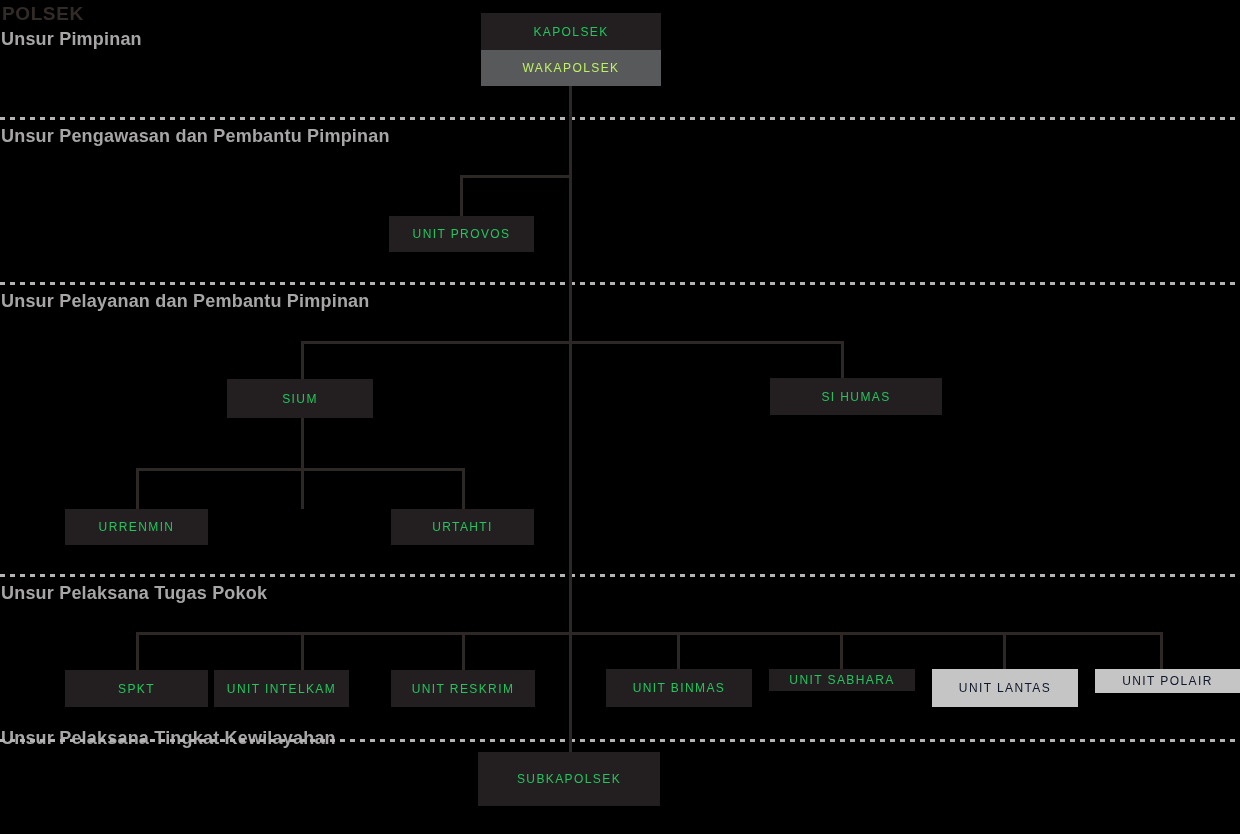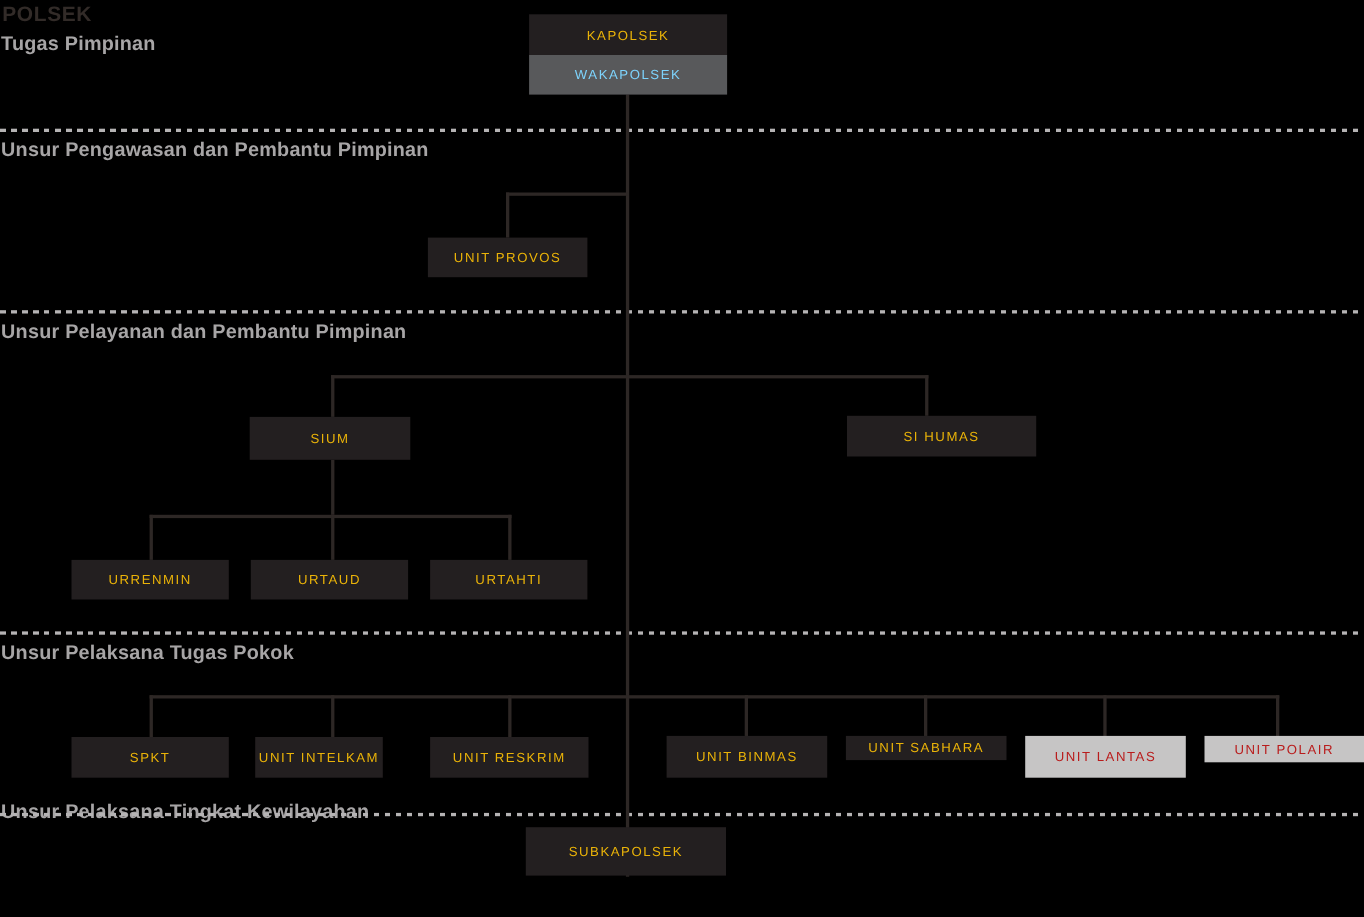--- a/index.html
+++ b/index.html
@@ -67,7 +67,7 @@
 <div class="canvas">
 
   <div class="chart-title">POLSEK</div>
-  <div class="section-label" style="top:29px">Tugas Pimpinan</div>
+  <div class="section-label" style="top:29px">Unsur Pimpinan</div>
   <div class="section-label" style="top:126px">Unsur Pengawasan dan Pembantu Pimpinan</div>
   <div class="section-label" style="top:291px">Unsur Pelayanan dan Pembantu Pimpinan</div>
   <div class="section-label" style="top:583px">Unsur Pelaksana Tugas Pokok</div>

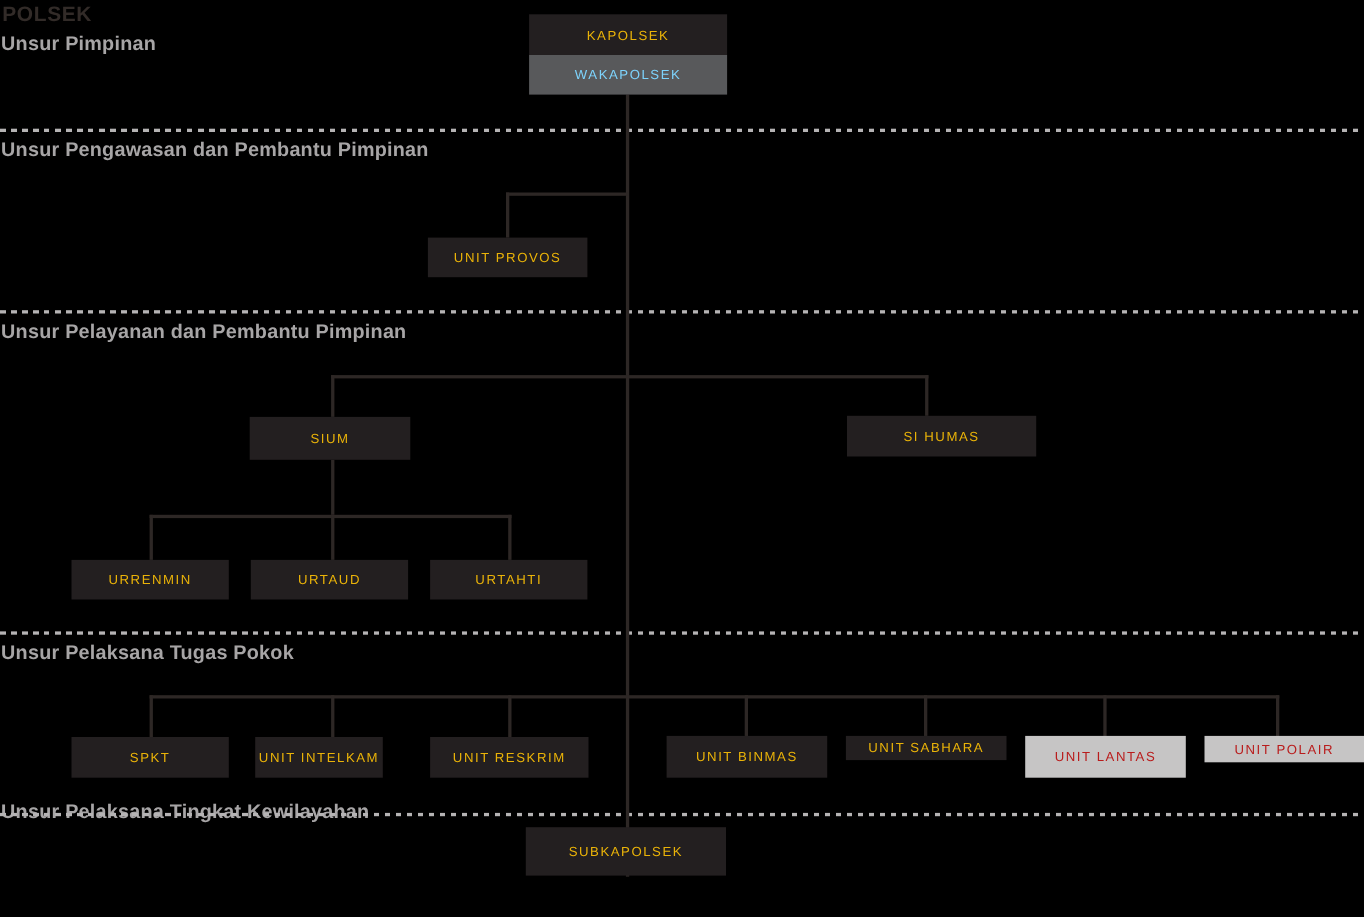--- a/index.html
+++ b/index.html
@@ -57,7 +57,7 @@
     white-space: nowrap;
     text-align: center;
   }
-  .node.dark   { background: #231f20; color: #eab308; }
+  .node.dark   { background: #231f20; color: #22c55e; }
   .node.gray   { background: #58595b; color: #7dd3fc; }
   .node.light  { background: #c6c5c5; color: #b91c1c; }
 </style>

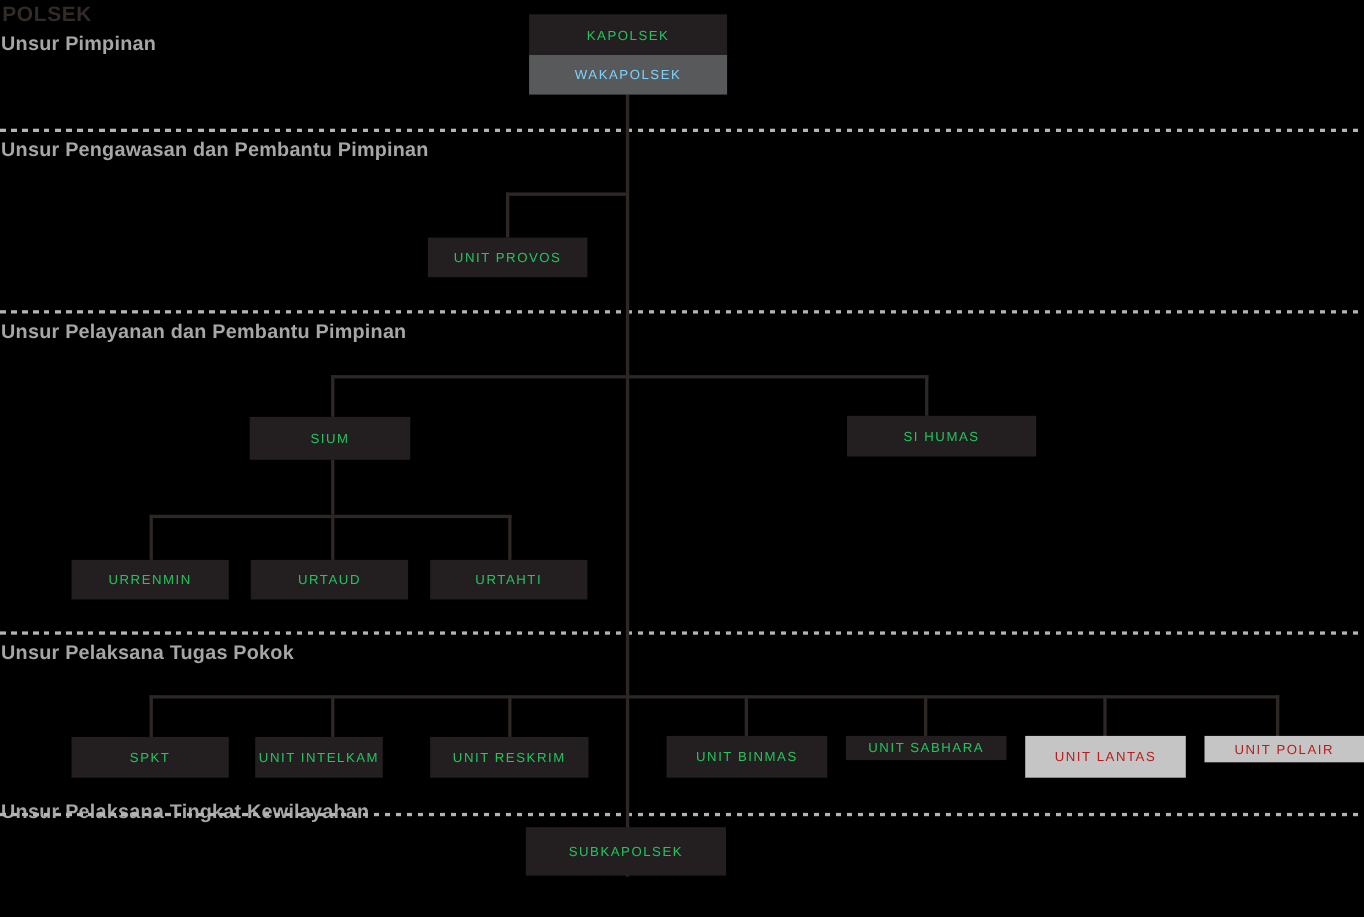--- a/index.html
+++ b/index.html
@@ -58,7 +58,7 @@
     text-align: center;
   }
   .node.dark   { background: #231f20; color: #22c55e; }
-  .node.gray   { background: #58595b; color: #7dd3fc; }
+  .node.gray   { background: #58595b; color: #bef264; }
   .node.light  { background: #c6c5c5; color: #b91c1c; }
 </style>
 </head>

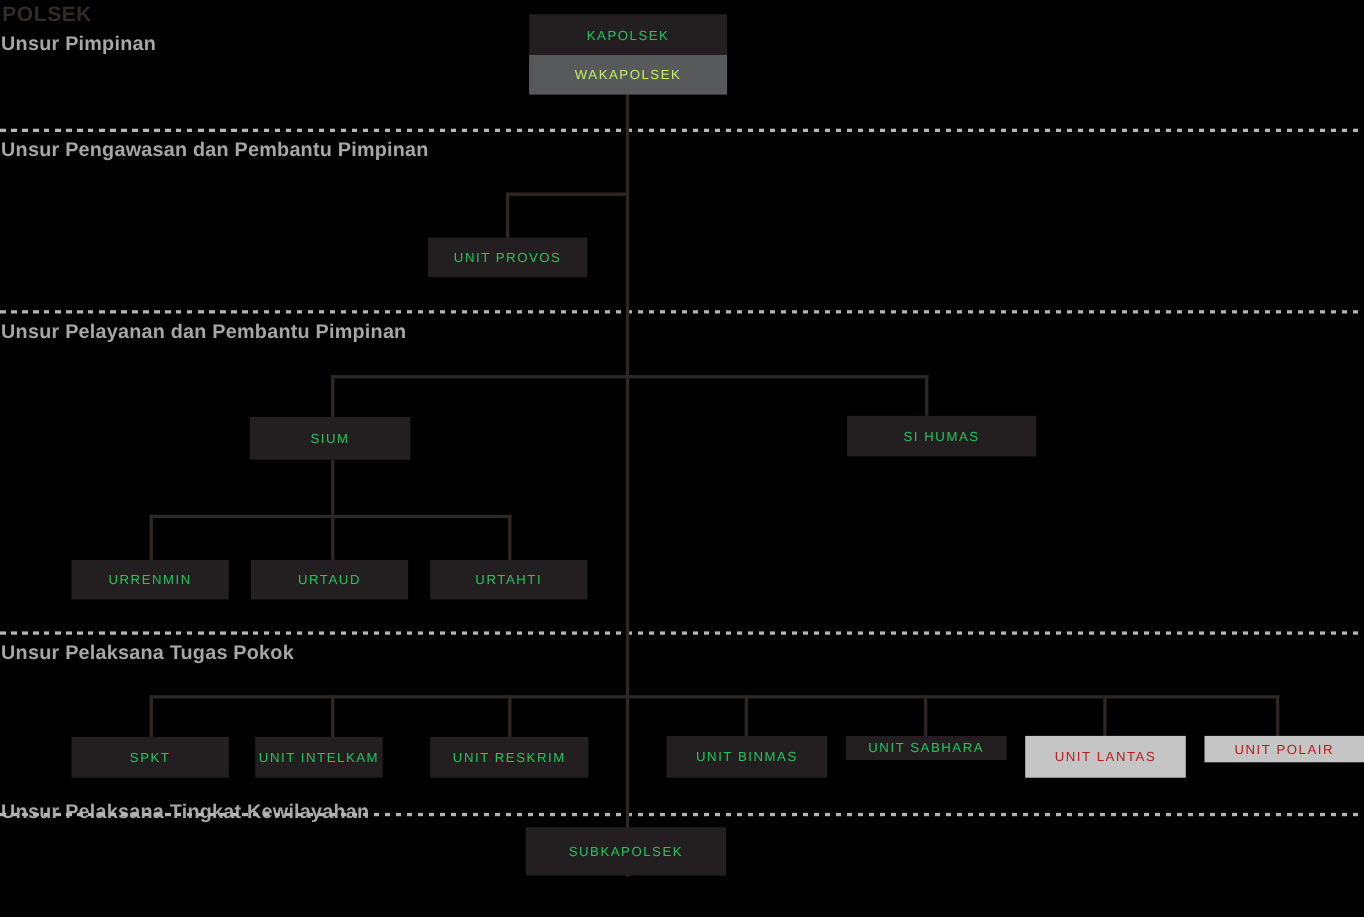--- a/index.html
+++ b/index.html
@@ -108,7 +108,6 @@
   <div class="node dark" style="left:227px;top:379px;width:146px;height:39px">SIUM</div>
   <div class="node dark" style="left:770px;top:378px;width:172px;height:37px">SI HUMAS</div>
   <div class="node dark" style="left:65px;top:509px;width:143px;height:36px">URRENMIN</div>
-  <div class="node dark" style="left:228px;top:509px;width:143px;height:36px">URTAUD</div>
   <div class="node dark" style="left:391px;top:509px;width:143px;height:36px">URTAHTI</div>
   <div class="node dark" style="left:65px;top:670px;width:143px;height:37px">SPKT</div>
   <div class="node dark" style="left:232px;top:670px;width:116px;height:37px">UNIT INTELKAM</div>

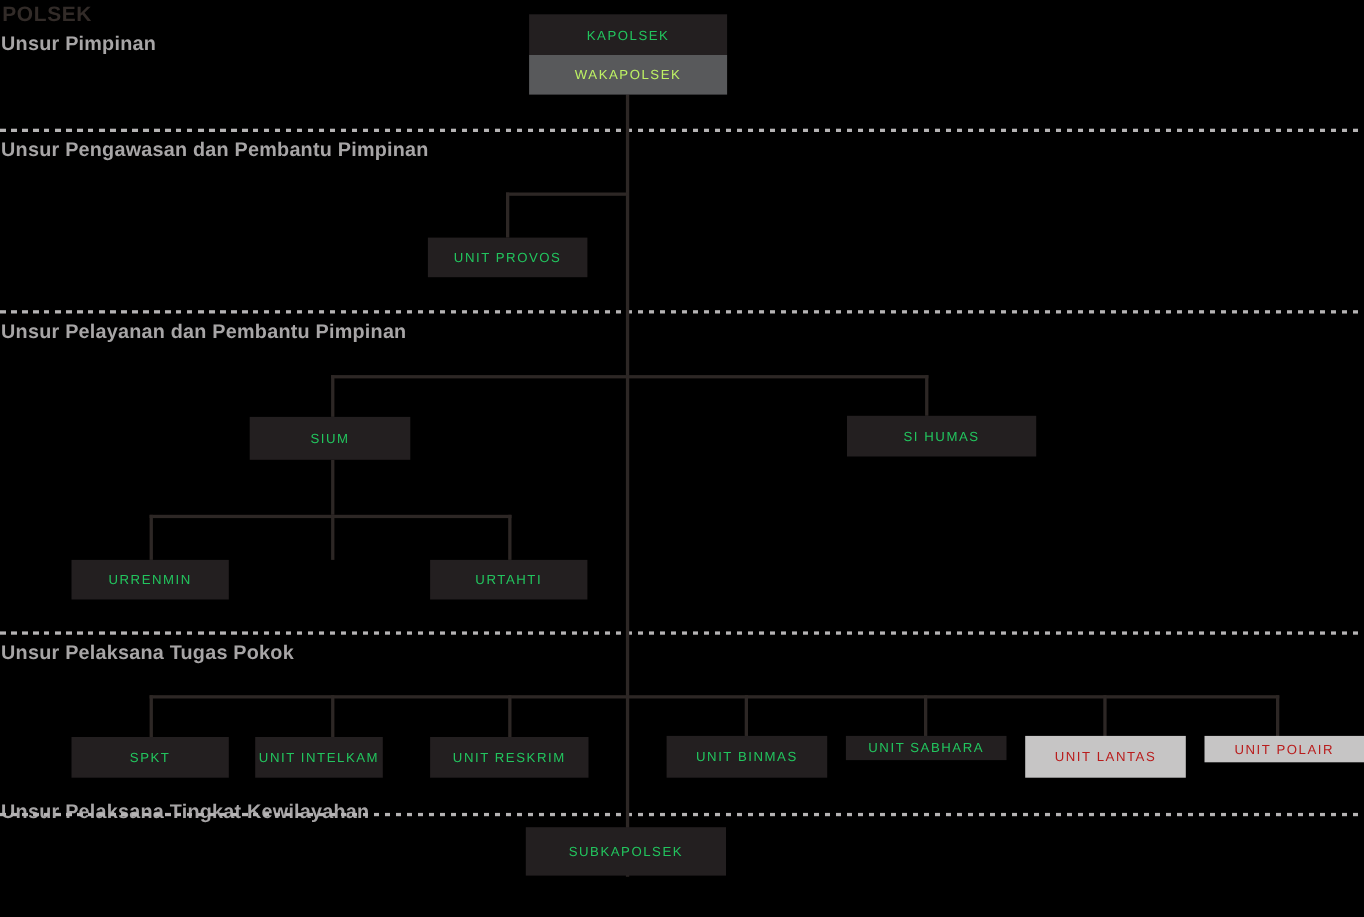--- a/index.html
+++ b/index.html
@@ -110,7 +110,7 @@
   <div class="node dark" style="left:65px;top:509px;width:143px;height:36px">URRENMIN</div>
   <div class="node dark" style="left:391px;top:509px;width:143px;height:36px">URTAHTI</div>
   <div class="node dark" style="left:65px;top:670px;width:143px;height:37px">SPKT</div>
-  <div class="node dark" style="left:232px;top:670px;width:116px;height:37px">UNIT INTELKAM</div>
+  <div class="node dark" style="left:214px;top:670px;width:135px;height:37px">UNIT INTELKAM</div>
   <div class="node dark" style="left:391px;top:670px;width:144px;height:37px">UNIT RESKRIM</div>
   <div class="node dark" style="left:606px;top:669px;width:146px;height:38px">UNIT BINMAS</div>
   <div class="node dark" style="left:769px;top:669px;width:146px;height:22px">UNIT SABHARA</div>

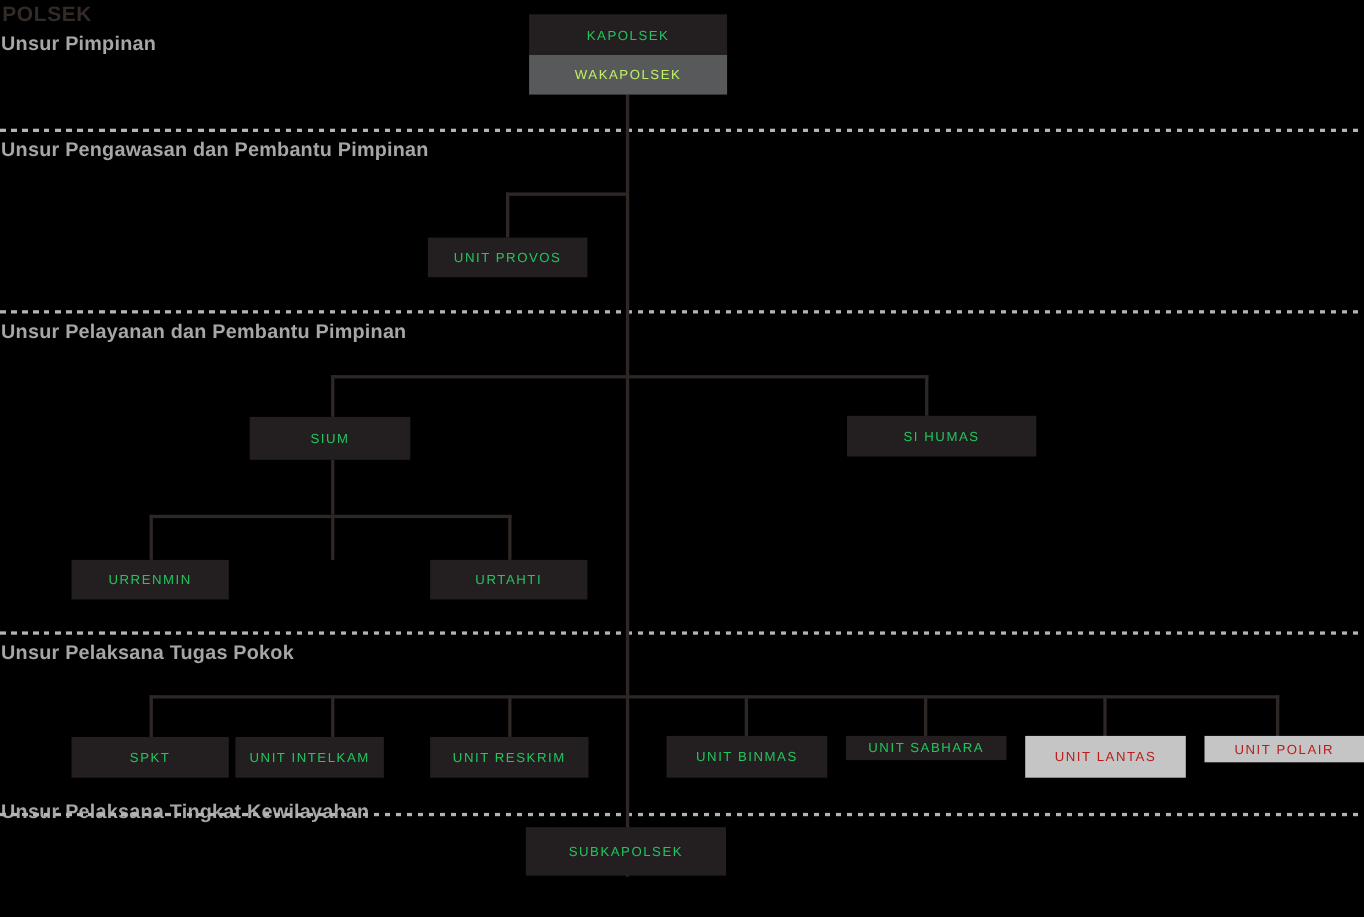--- a/index.html
+++ b/index.html
@@ -59,7 +59,7 @@
   }
   .node.dark   { background: #231f20; color: #22c55e; }
   .node.gray   { background: #58595b; color: #bef264; }
-  .node.light  { background: #c6c5c5; color: #b91c1c; }
+  .node.light  { background: #c6c5c5; color: #0f172a; }
 </style>
 </head>
 <body>

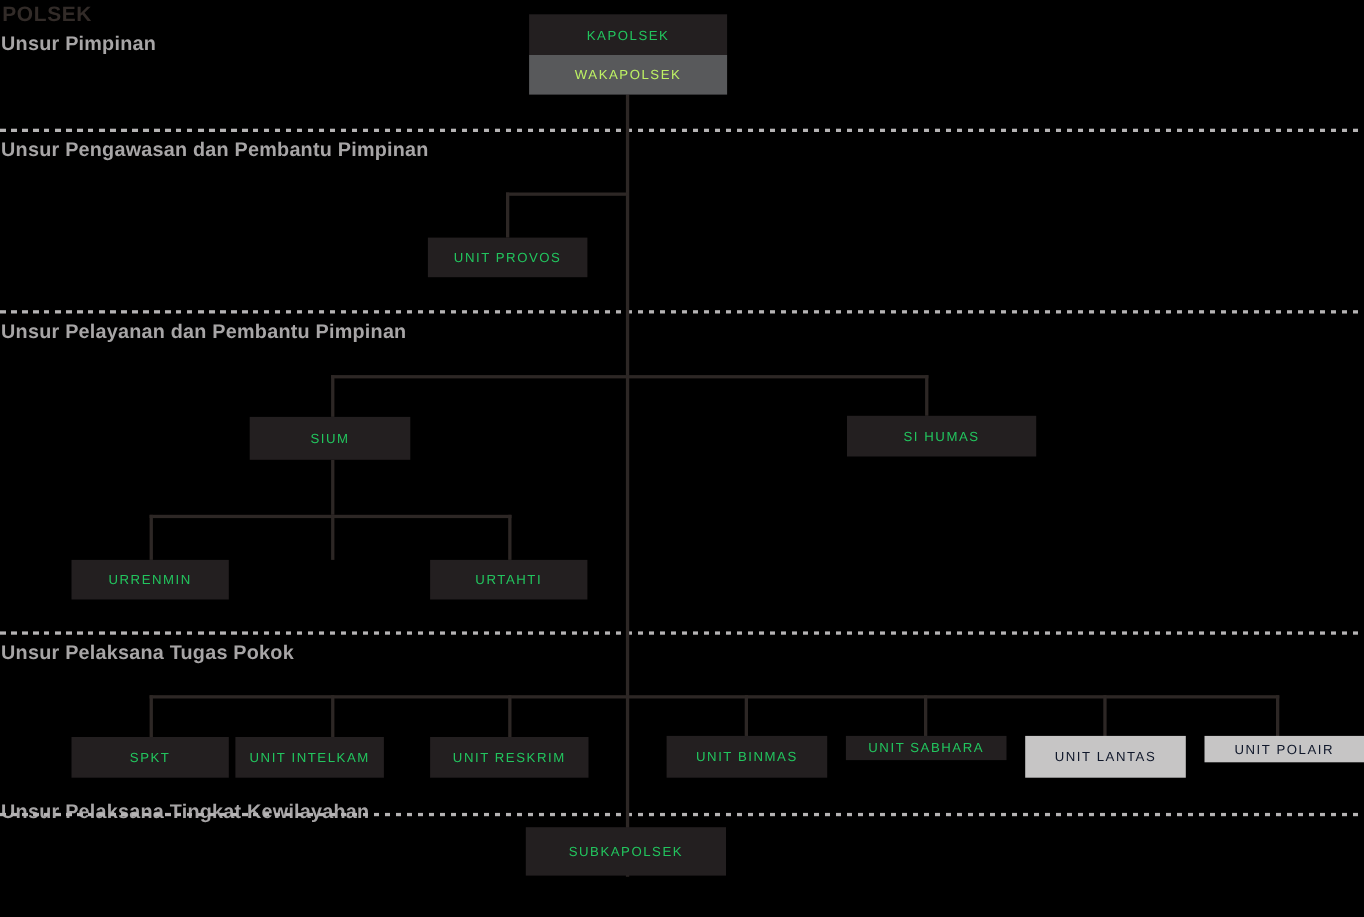--- a/index.html
+++ b/index.html
@@ -116,7 +116,7 @@
   <div class="node dark" style="left:769px;top:669px;width:146px;height:22px">UNIT SABHARA</div>
   <div class="node light" style="left:932px;top:669px;width:146px;height:38px">UNIT LANTAS</div>
   <div class="node light" style="left:1095px;top:669px;width:145px;height:24px">UNIT POLAIR</div>
-  <div class="node dark" style="left:478px;top:752px;width:182px;height:44px">SUBKAPOLSEK</div>
+  <div class="node dark" style="left:478px;top:752px;width:182px;height:54px">SUBKAPOLSEK</div>
 
 </div>
 

